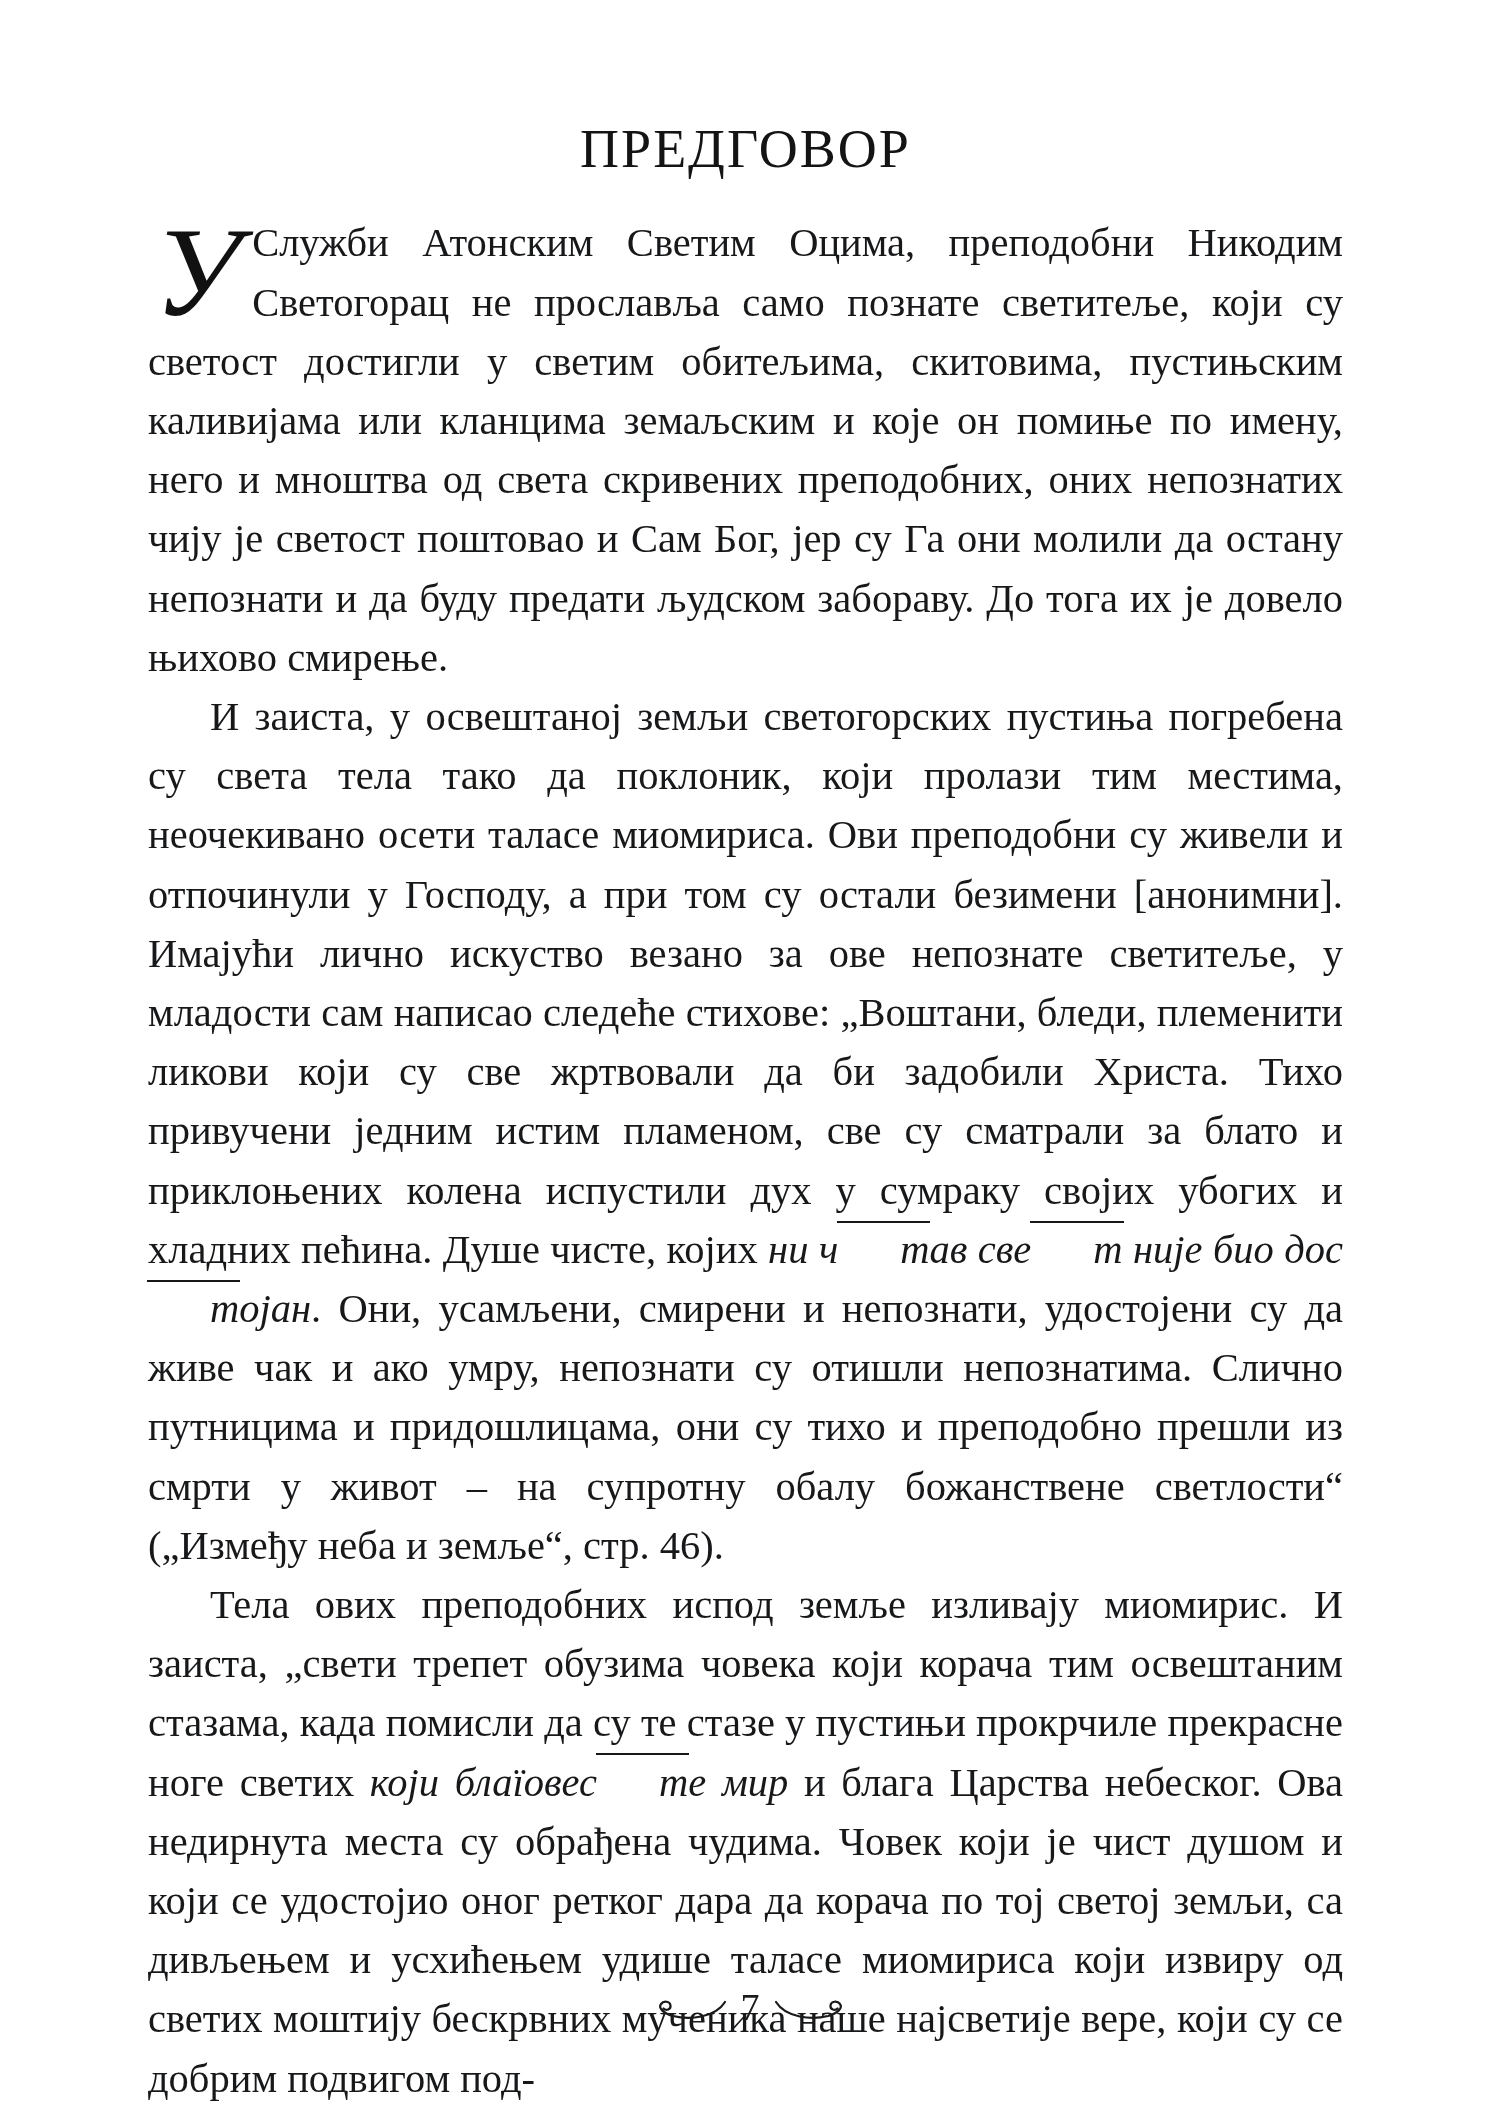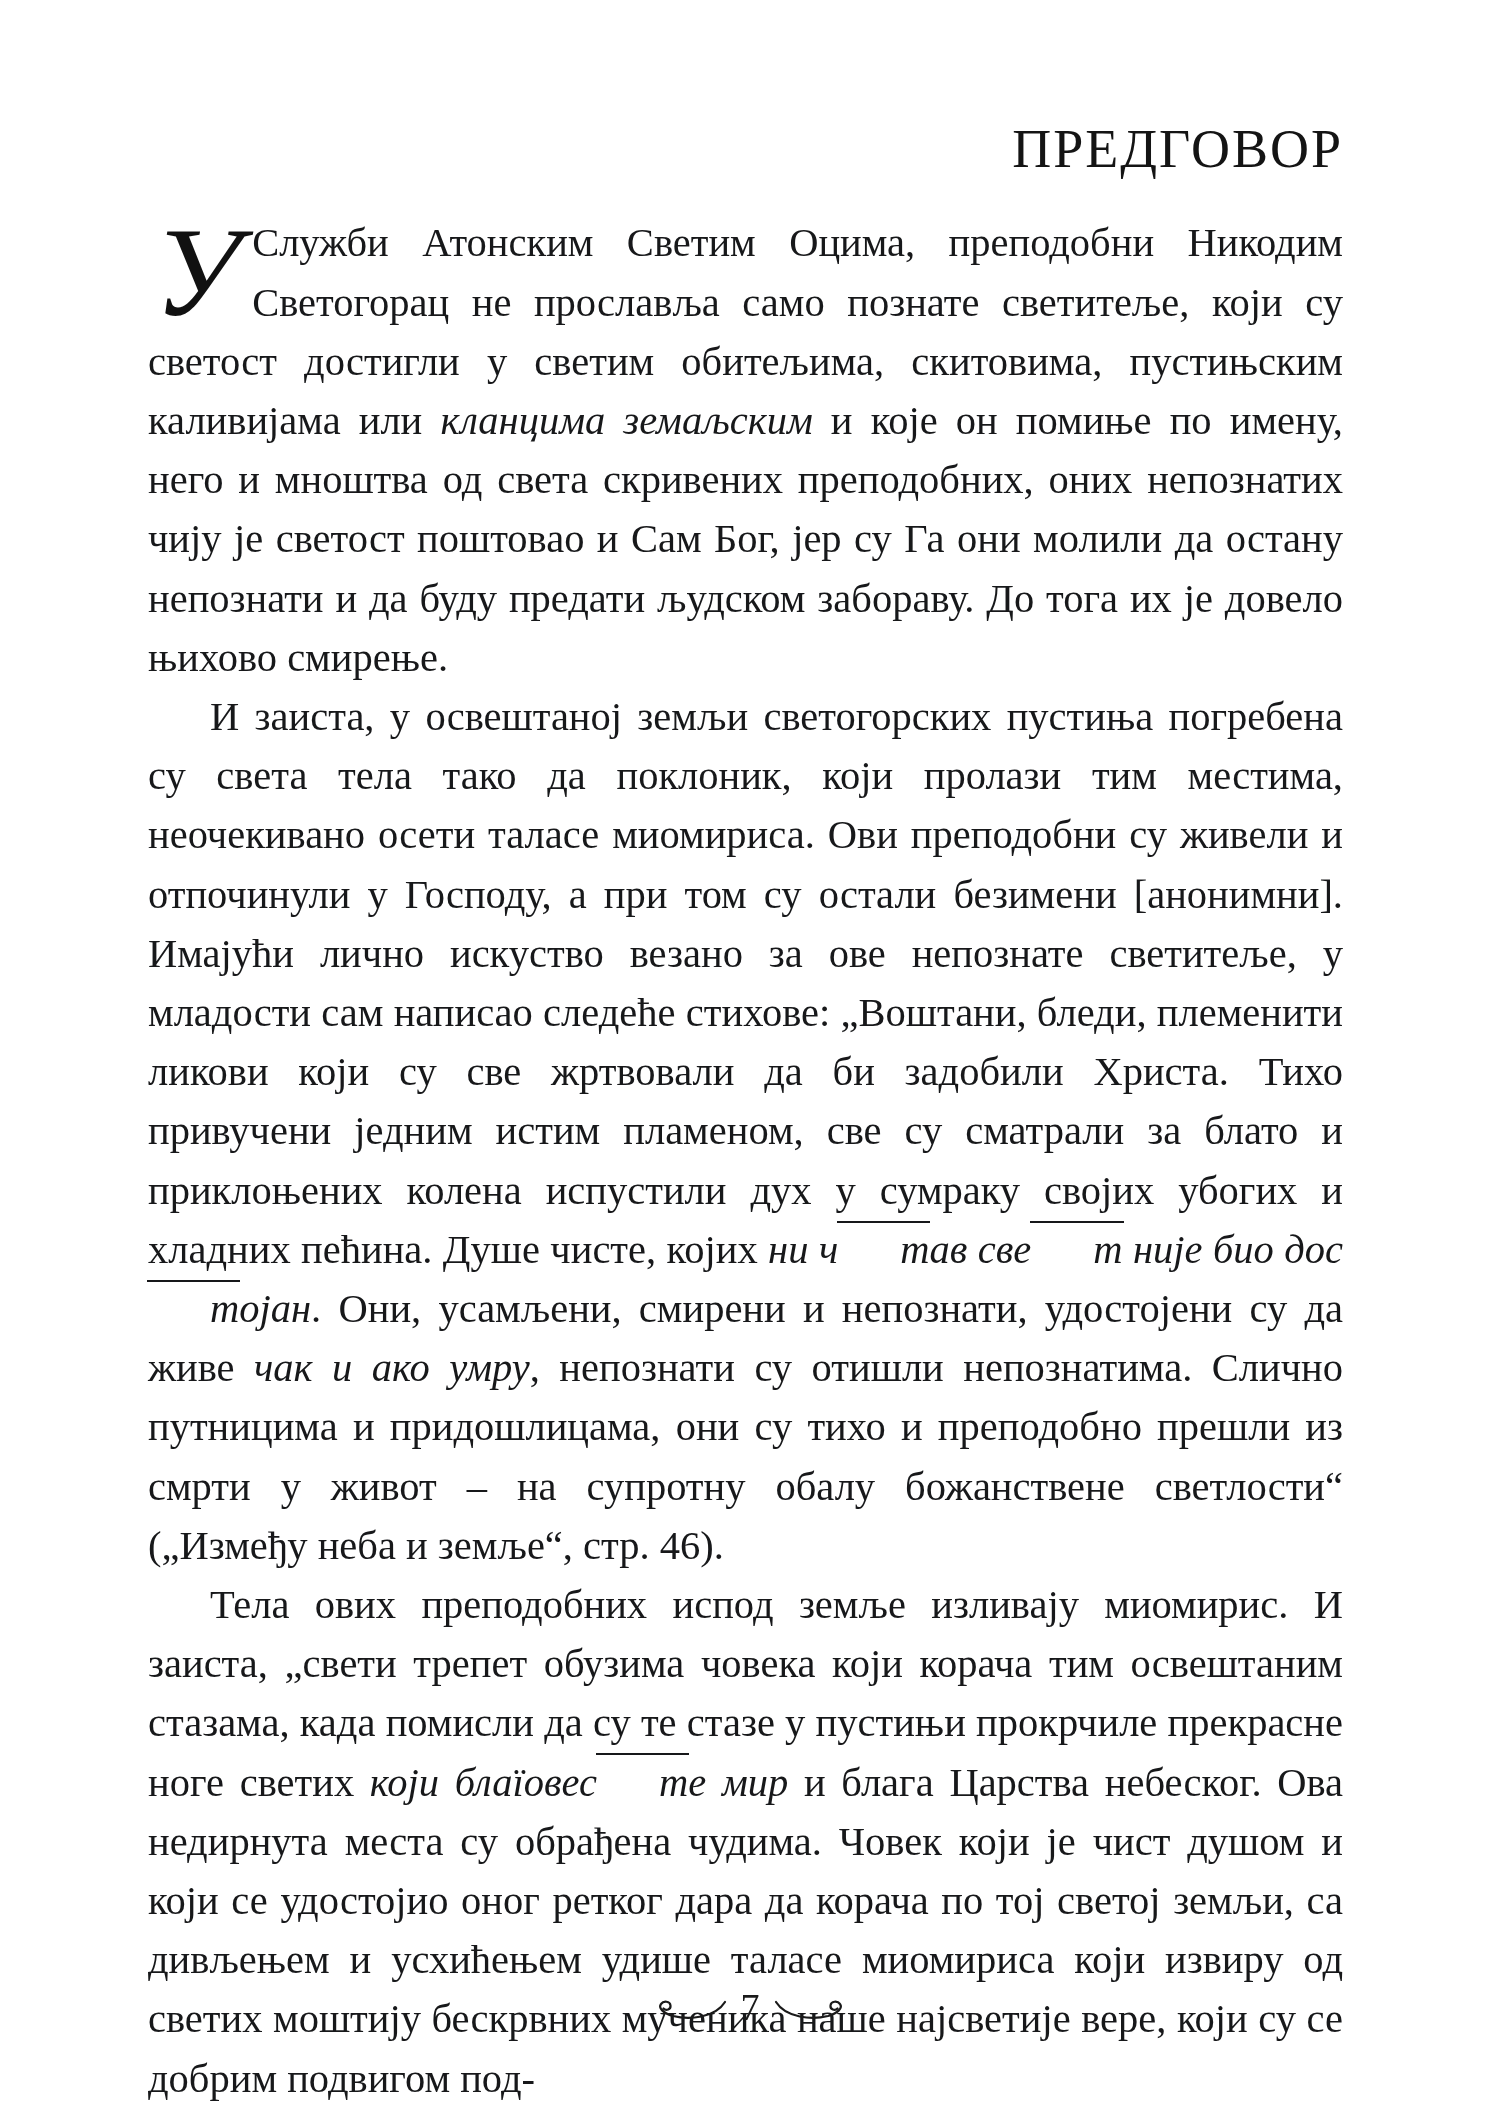--- a/index.html
+++ b/index.html
@@ -26,7 +26,7 @@
   }
 
   .page-title {
-    text-align: right;
+    text-align: center;
     font-size: 54px;
     letter-spacing: 2px;
     font-weight: 400;

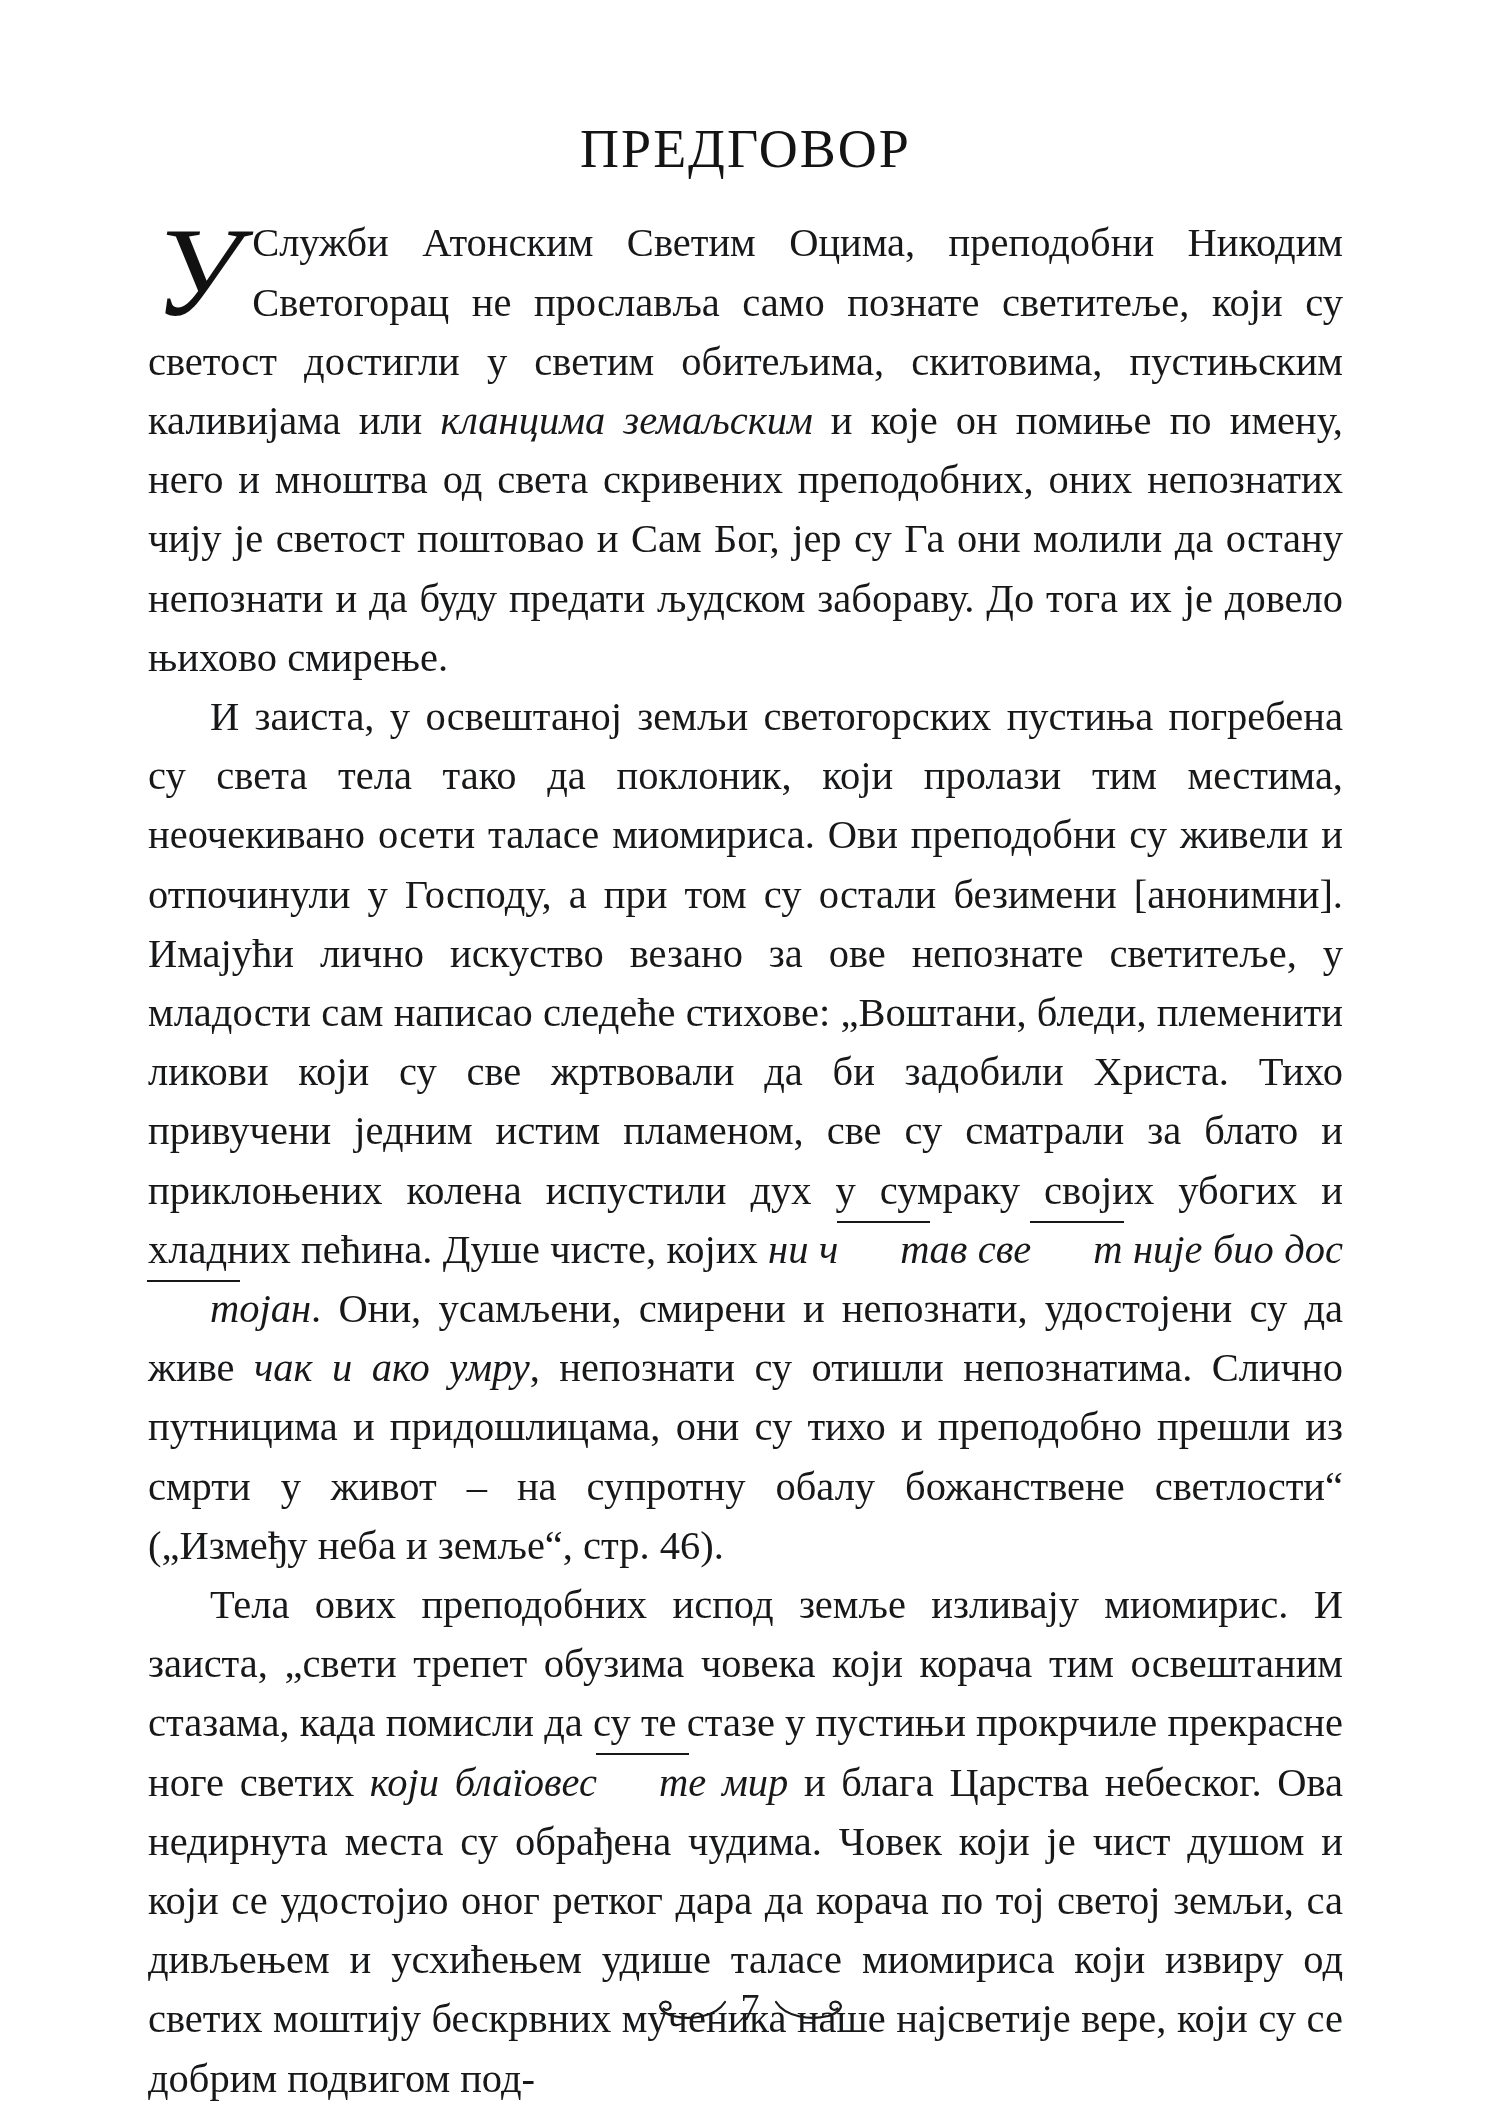--- a/index.html
+++ b/index.html
@@ -65,7 +65,6 @@
   }
 
   .ital {
-    font-style: italic;
   }
 
   

